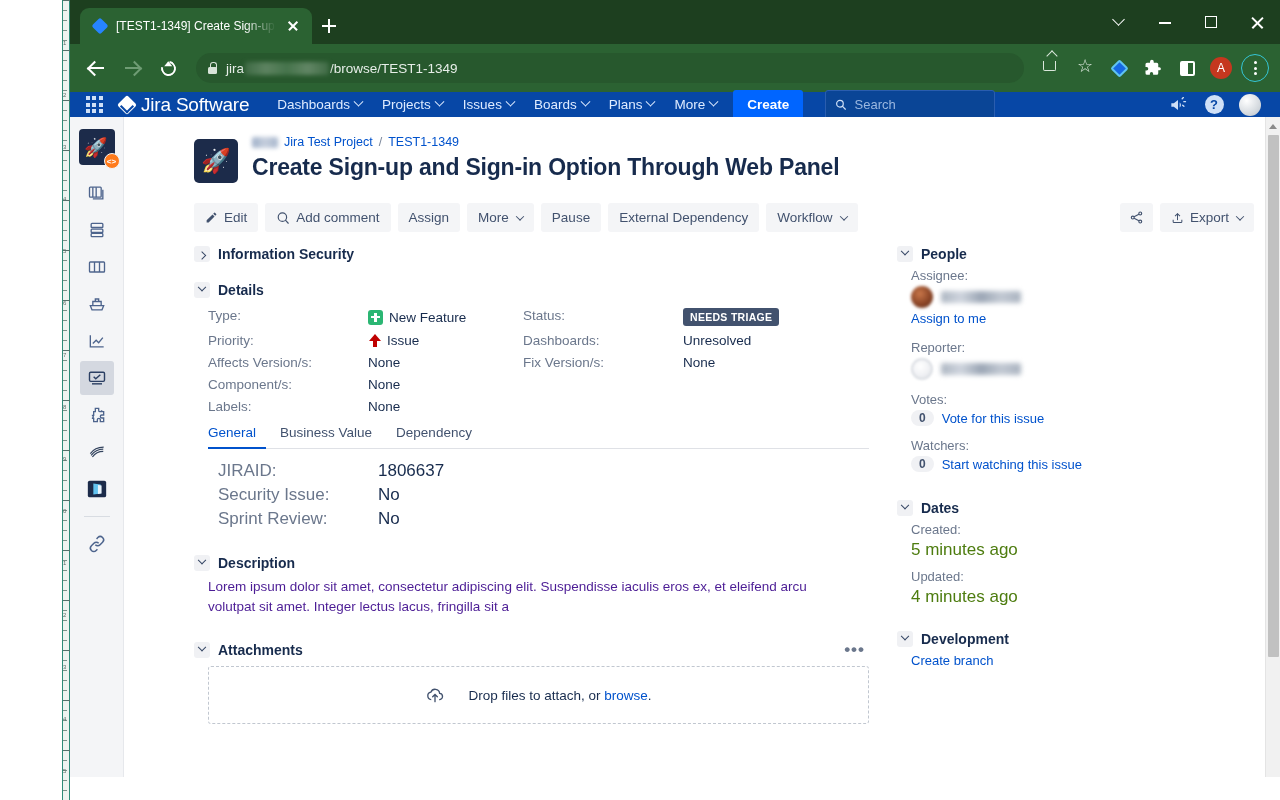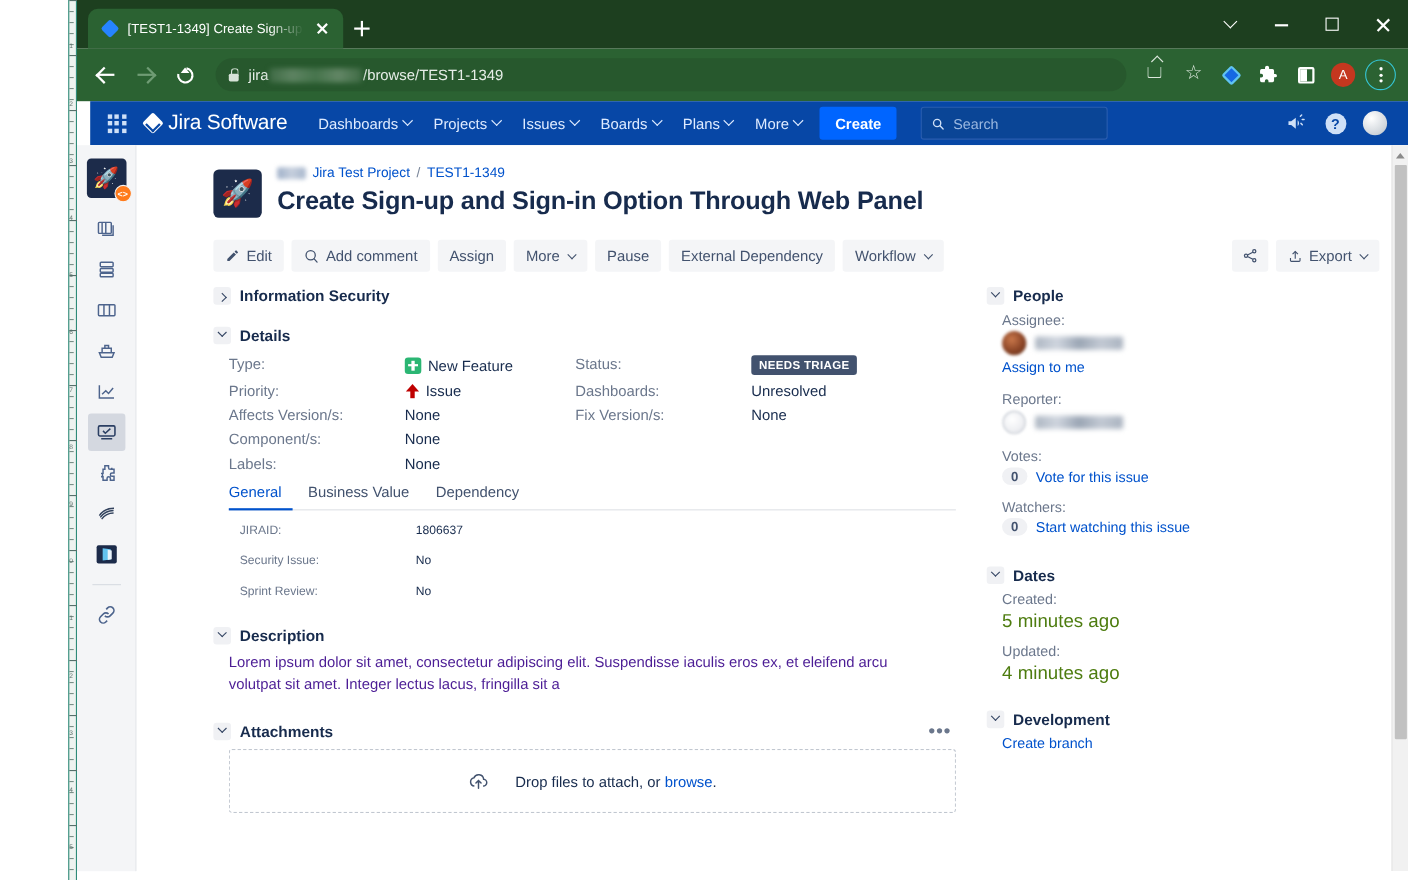--- a/index.html
+++ b/index.html
@@ -176,9 +176,8 @@
 
   
   .jiranav {
-    height: 40px; background: #0747A6; display: flex; align-items: center; padding: 0 4px;
+    height: 25px; background: #0747A6; display: flex; align-items: center; padding: 0 4px;
     position: relative;
-    margin-left: 12px;
   }
   .appswitch { width: 40px; height: 40px; display: flex; align-items: center; justify-content: center; }
   .grid9 { display: grid; grid-template-columns: repeat(3,4px); grid-gap: 2.5px; }

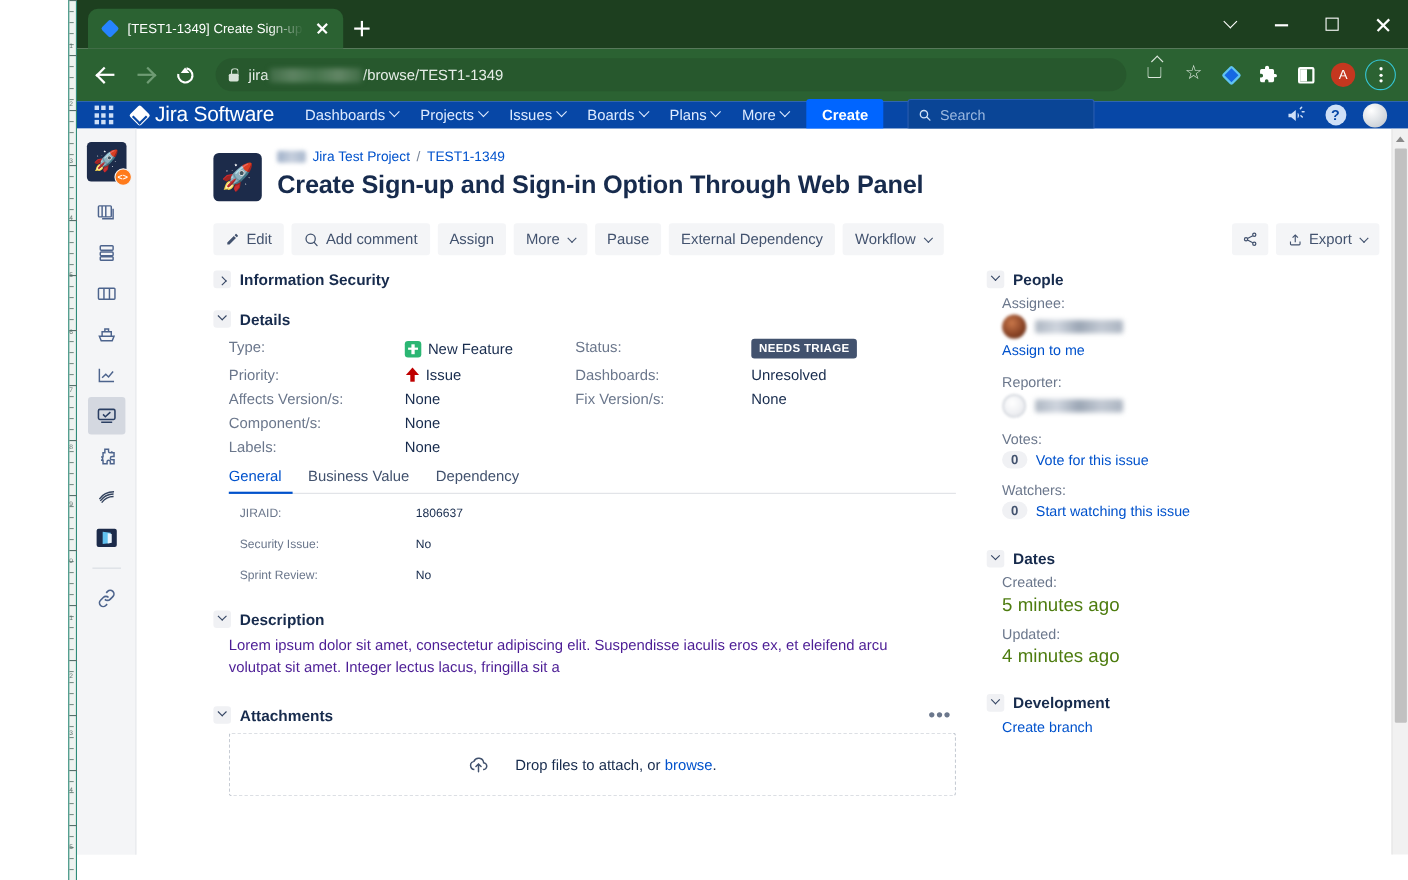--- a/index.html
+++ b/index.html
@@ -340,7 +340,7 @@
   }
   .tabitem.active { color: #0052CC; border-bottom-color: #0052CC; font-weight: normal; }
   .tab-grid {
-    display: grid; grid-template-columns: 160px auto; row-gap: 16px; margin: 12px 0 0 24px; font-size: 11px;
+    display: grid; grid-template-columns: 160px auto; row-gap: 4px; margin: 12px 0 0 24px; font-size: 17px;
   }
 
   .desc-text { font-size: 13.5px; color: #4c1d95; line-height: 1.45; margin: 4px 0 0 14px; max-width: 625px; }

